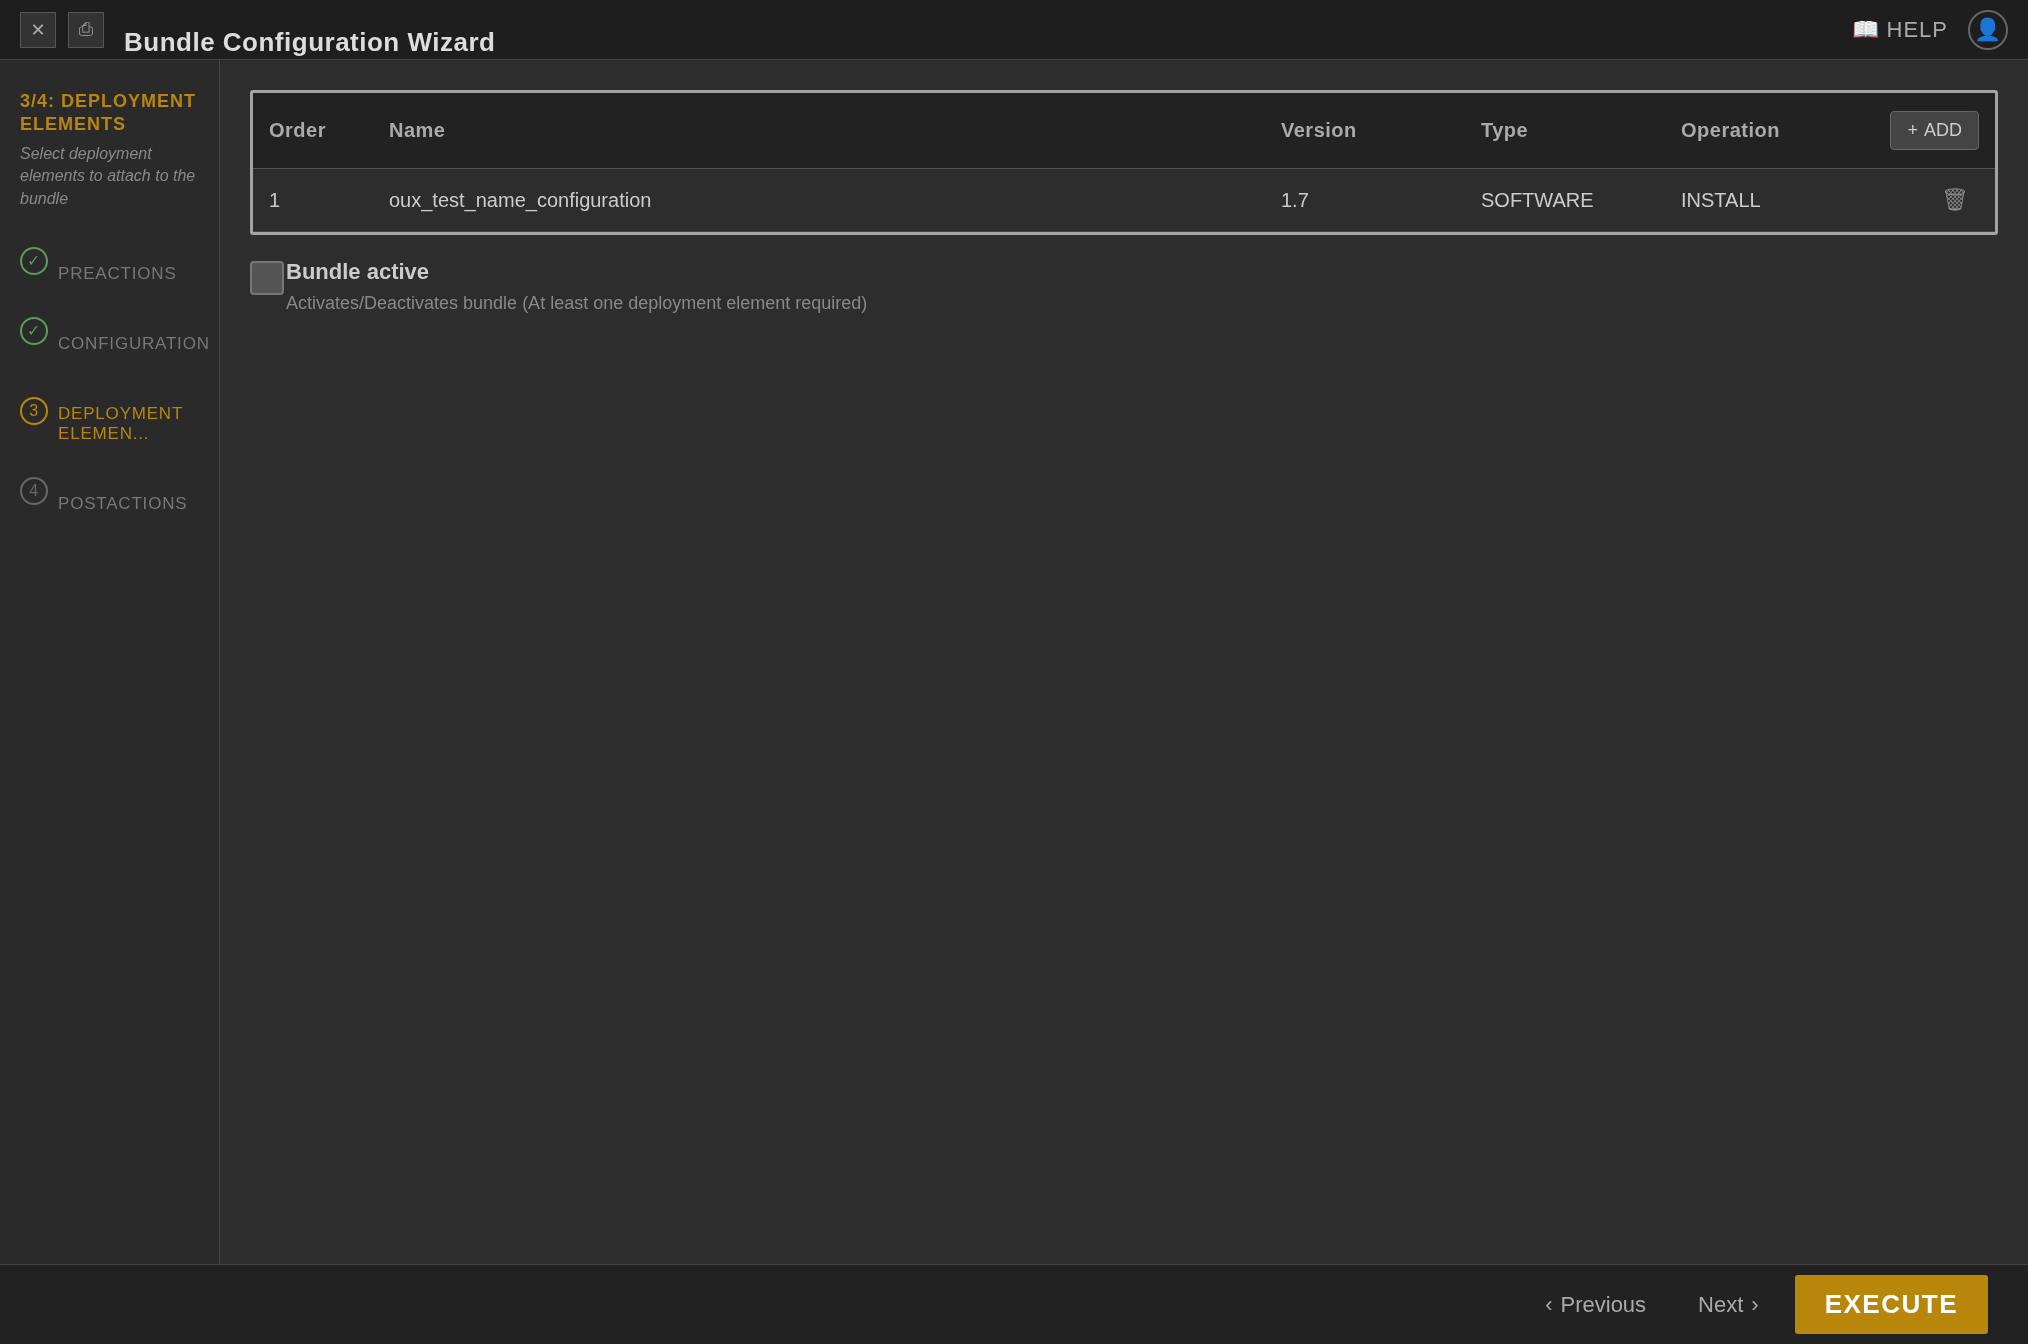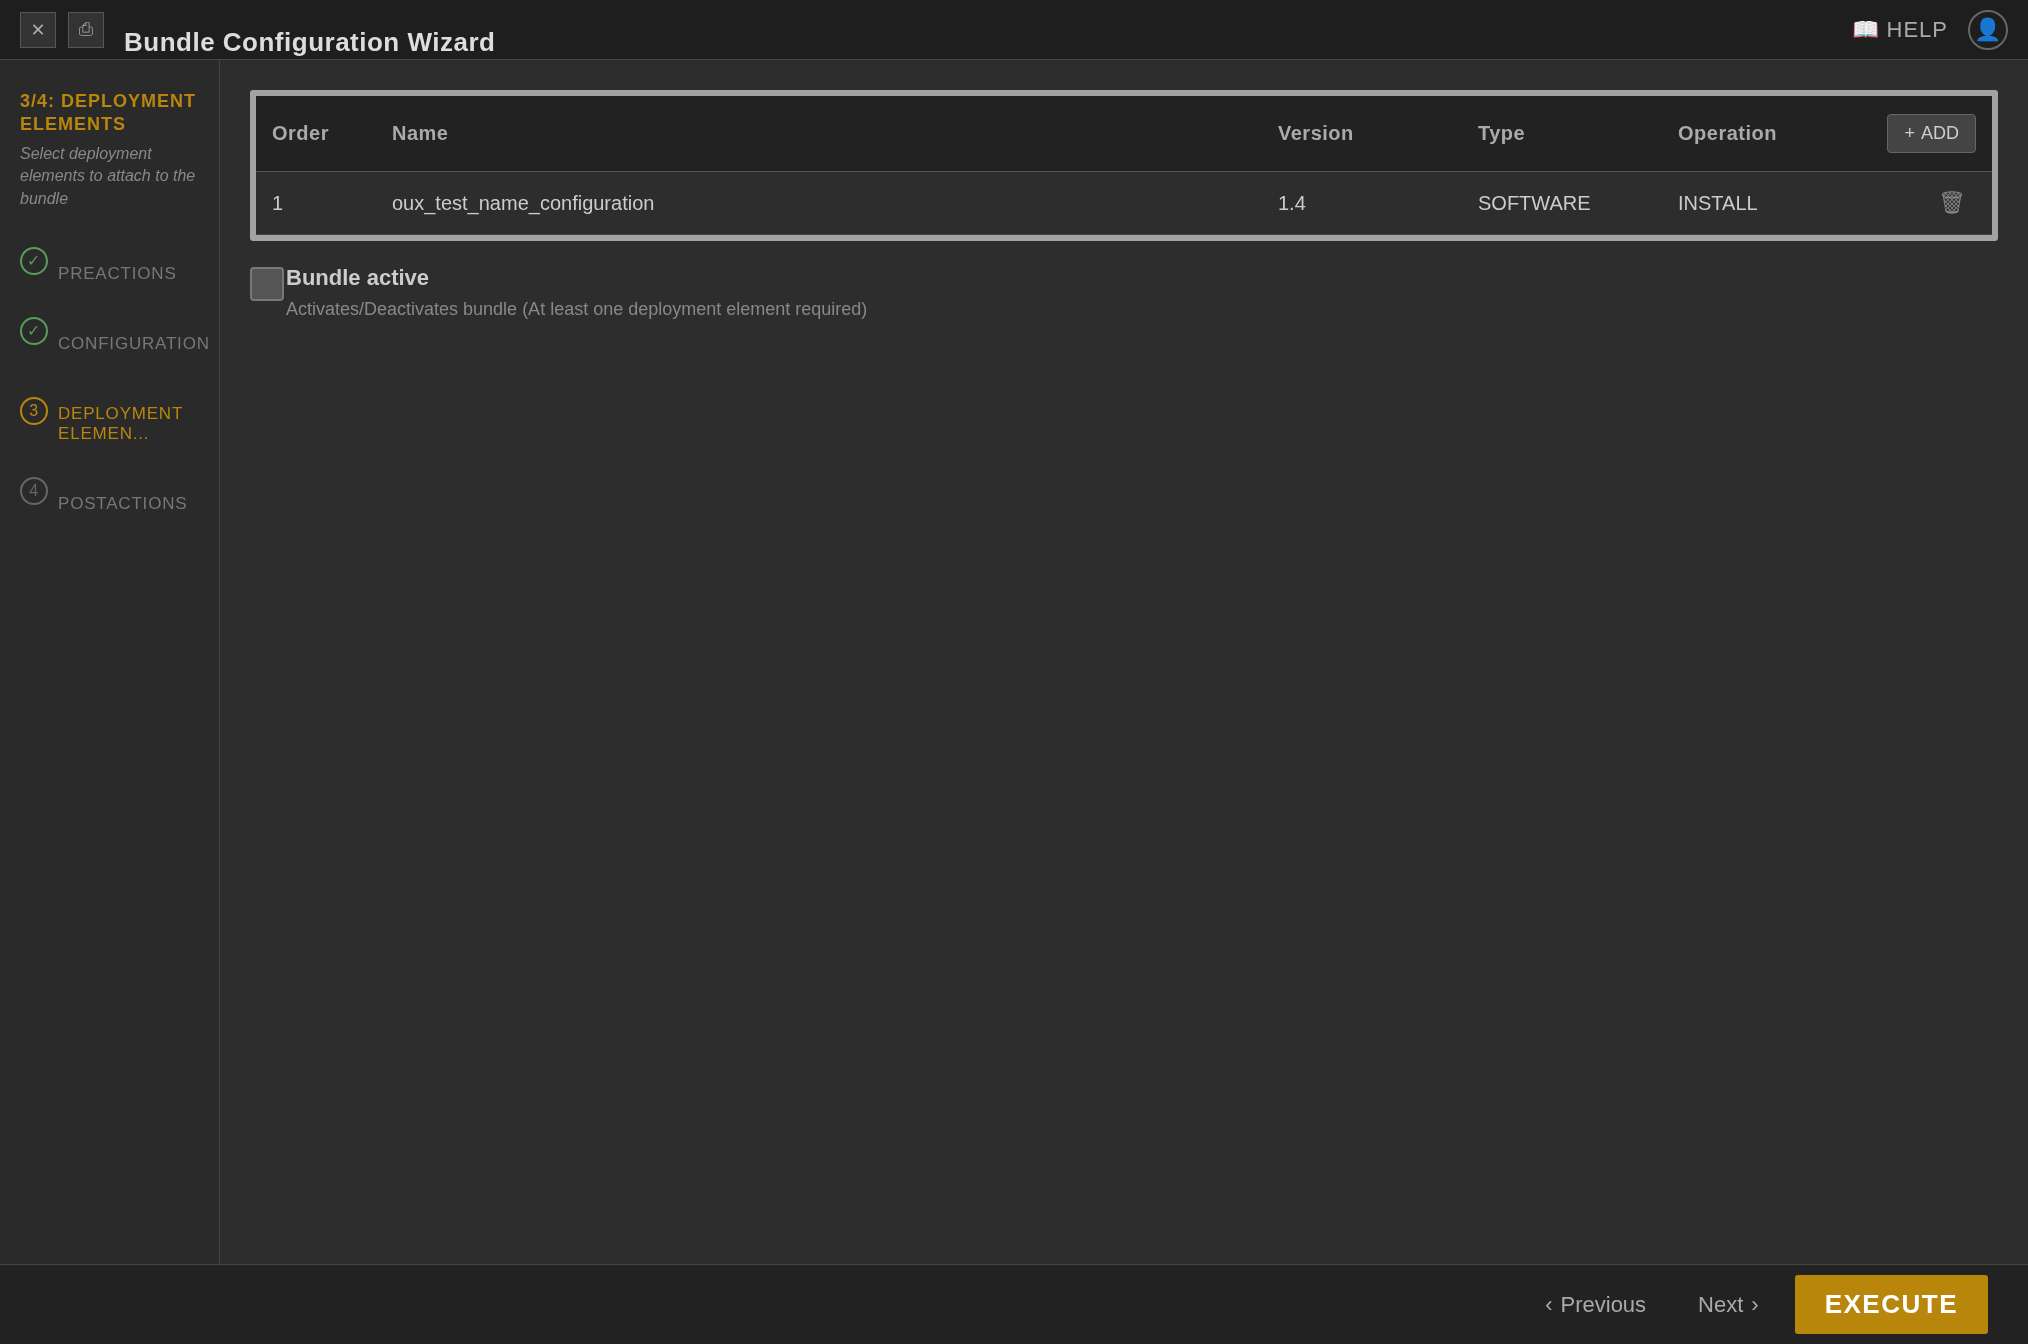--- a/index.html
+++ b/index.html
@@ -149,7 +149,7 @@
 
     
     .table-container {
-      border: 6px solid #a3a3a3;
+      border: 3px solid #a3a3a3;
       border-radius: 3px;
       overflow: hidden;
     }

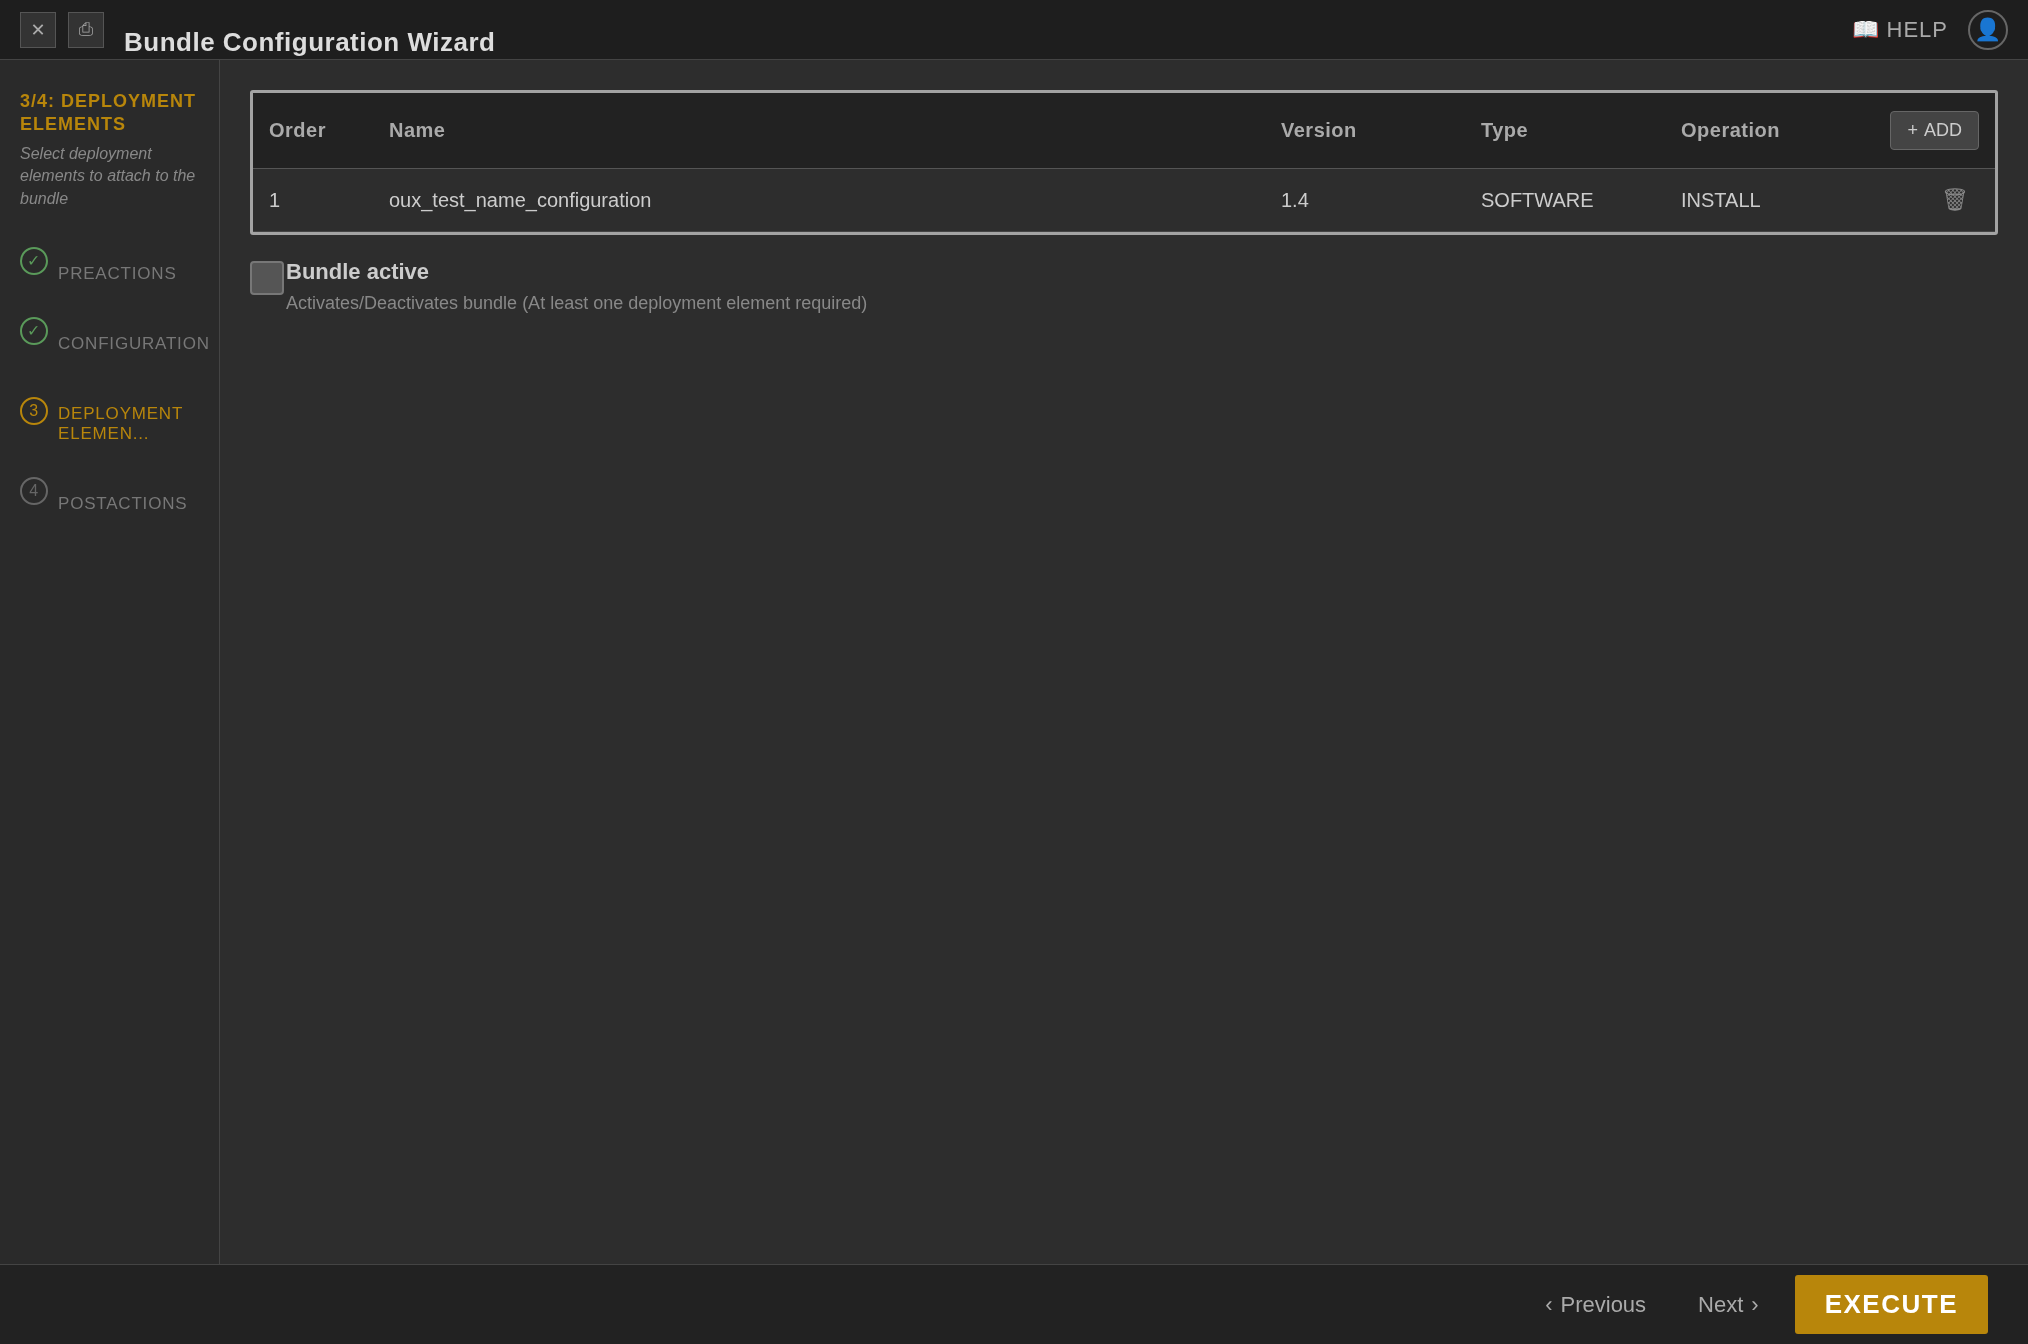--- a/index.html
+++ b/index.html
@@ -350,7 +350,7 @@
       <div class="table-row">
         <div class="table-cell">1</div>
         <div class="table-cell">oux_test_name_configuration</div>
-        <div class="table-cell">1.4</div>
+        <div class="table-cell">1.7</div>
         <div class="table-cell">SOFTWARE</div>
         <div class="table-cell">INSTALL</div>
         <div class="table-cell-delete">

